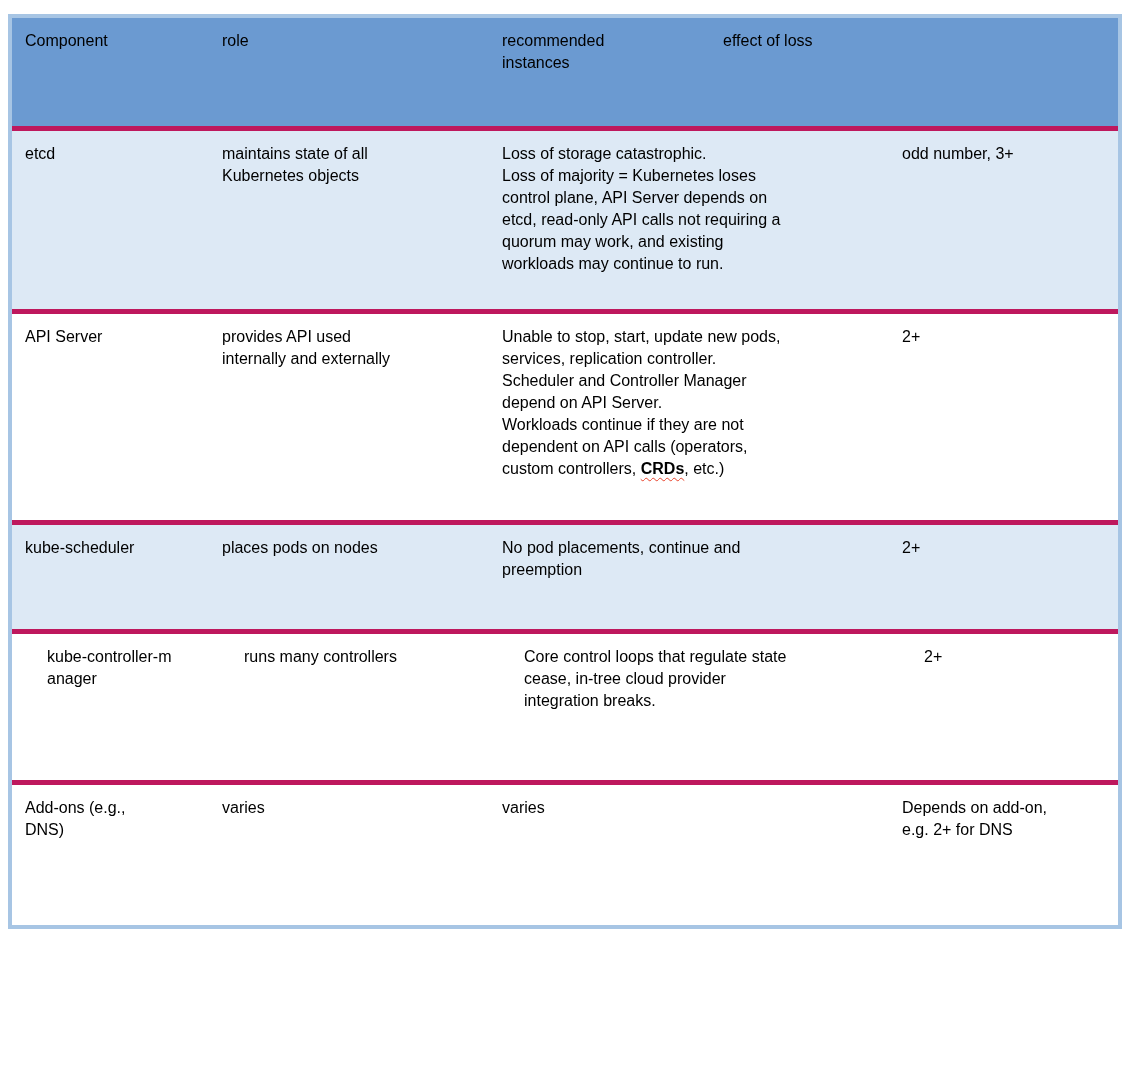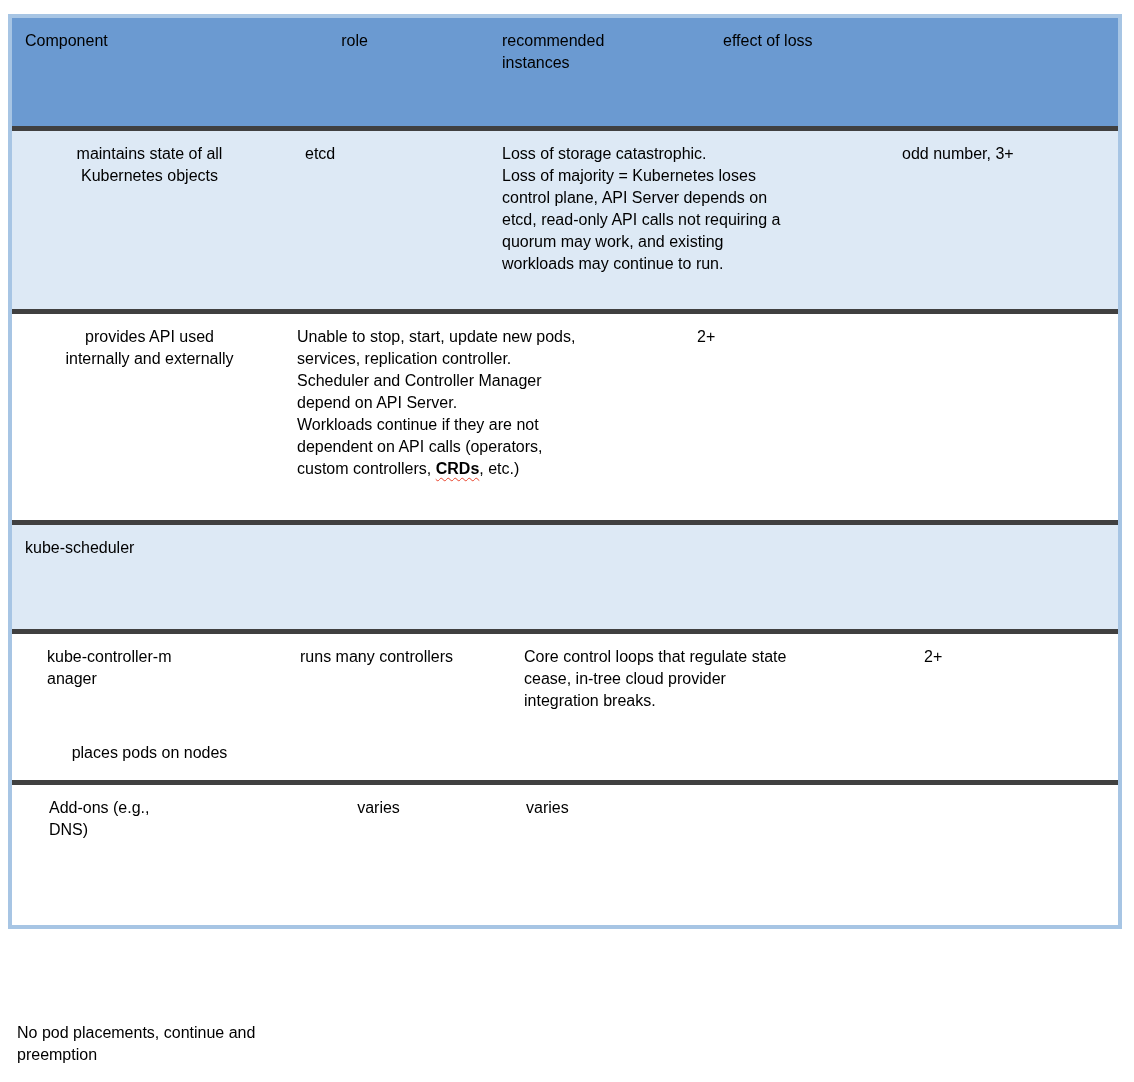--- a/index.html
+++ b/index.html
@@ -24,7 +24,7 @@
   }
   .trow{
     display:flex;
-    border-bottom:5px solid #404040;
+    border-bottom:5px solid #be185d;
   }
   .trow:last-child{border-bottom:none;}
   .row-header{height:108px;background:var(--header-bg);}

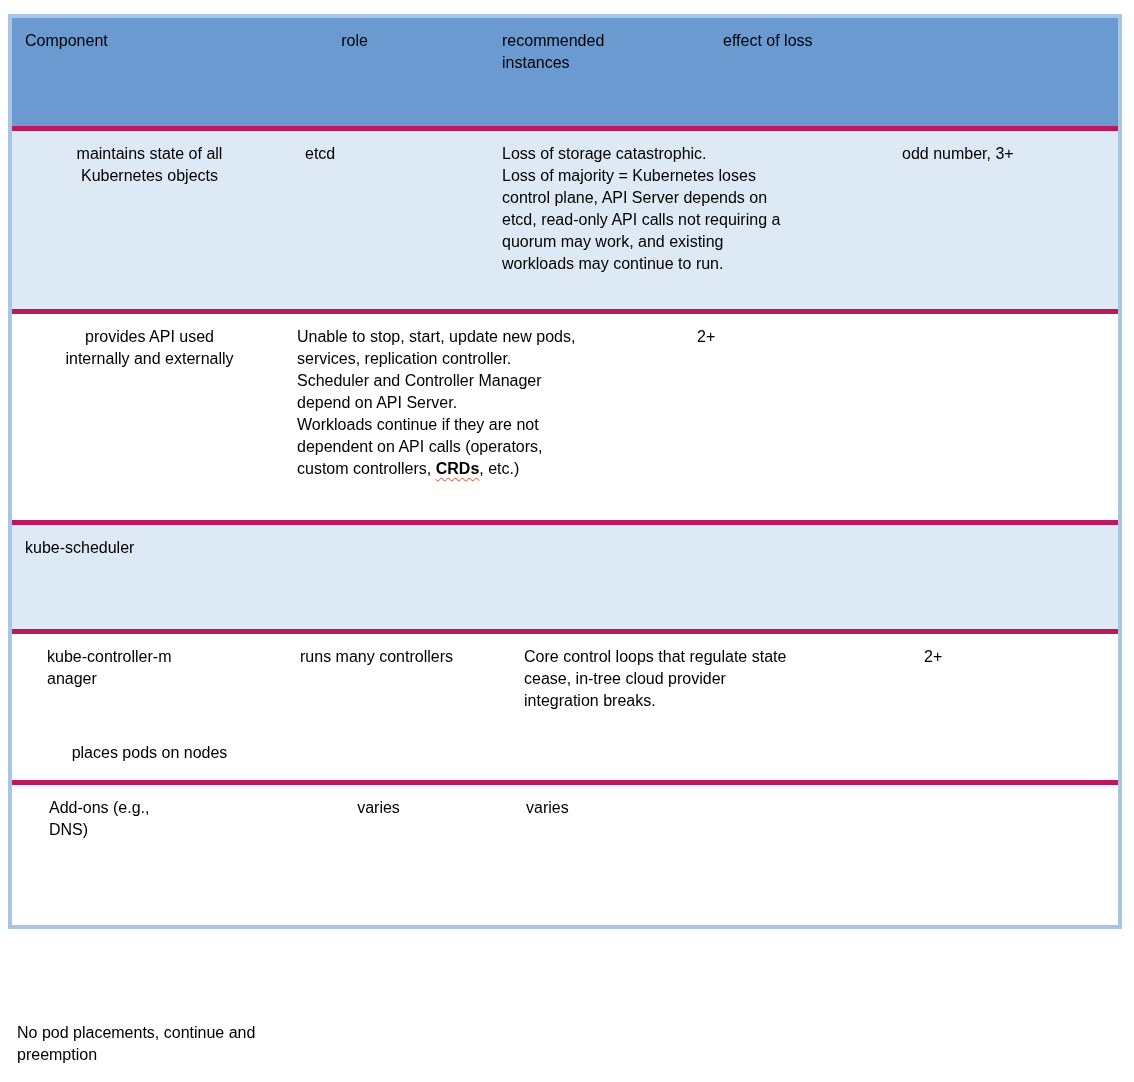--- a/index.html
+++ b/index.html
@@ -43,7 +43,7 @@
     overflow:hidden;
   }
   .c1{flex:0 0 205px;width:205px;padding-left:13px;}
-  .c2{flex:0 0 280px;width:280px;text-align:center;}
+  .c2{flex:0 0 280px;width:280px;}
   .c3{flex:0 0 400px;width:400px;}
   .c4{flex:0 0 221px;width:221px;}
   .misspelled{

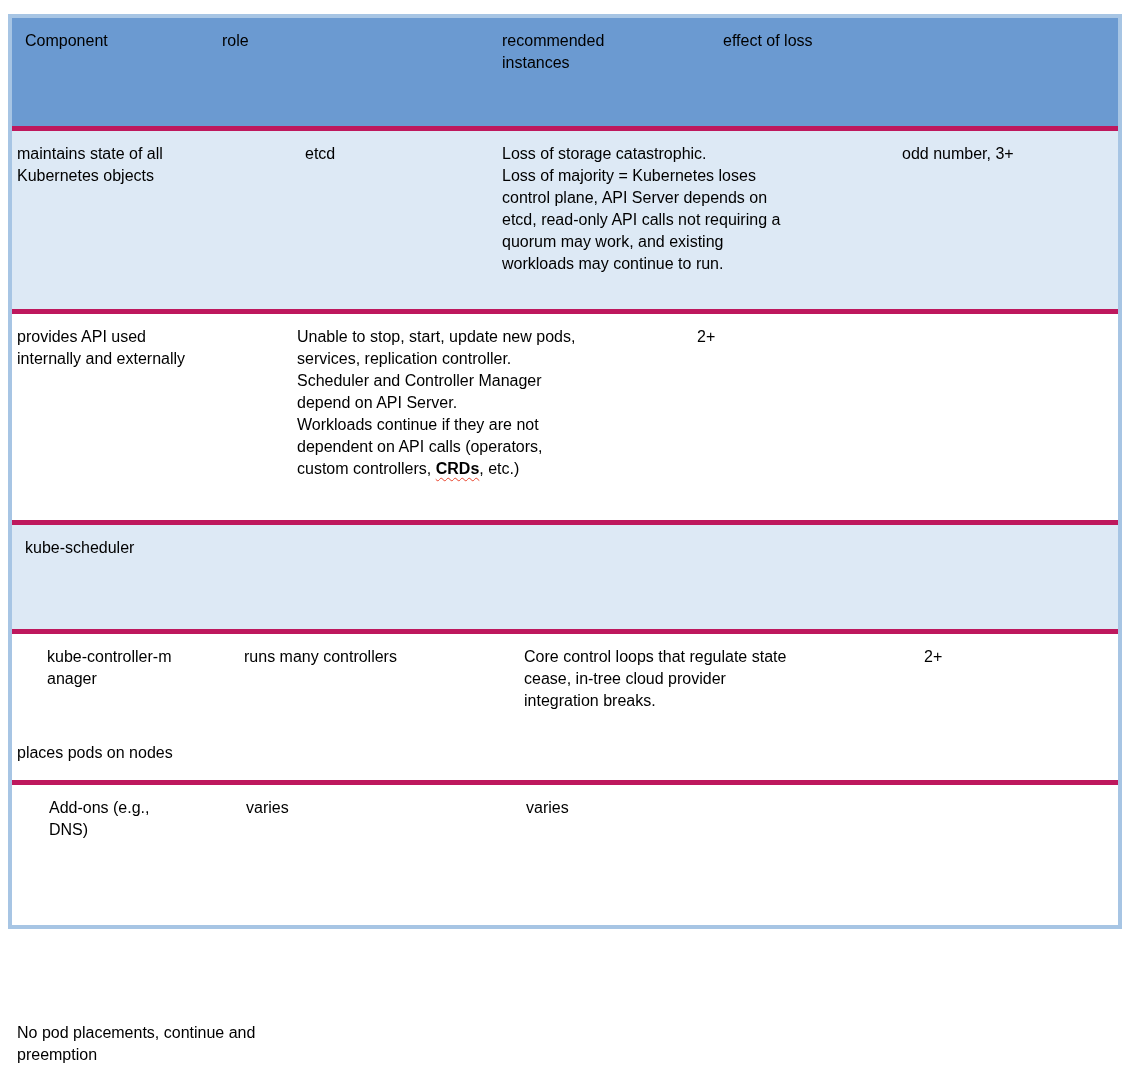--- a/index.html
+++ b/index.html
@@ -70,9 +70,9 @@
   </div>
 
   <div class="trow r0 banded">
+    <div class="cell c1">etcd</div>
     <div class="cell c2">maintains state of all
 Kubernetes objects</div>
-    <div class="cell c1">etcd</div>
     <div class="cell c3">Loss of storage catastrophic.
 Loss of majority = Kubernetes loses
 control plane, API Server depends on

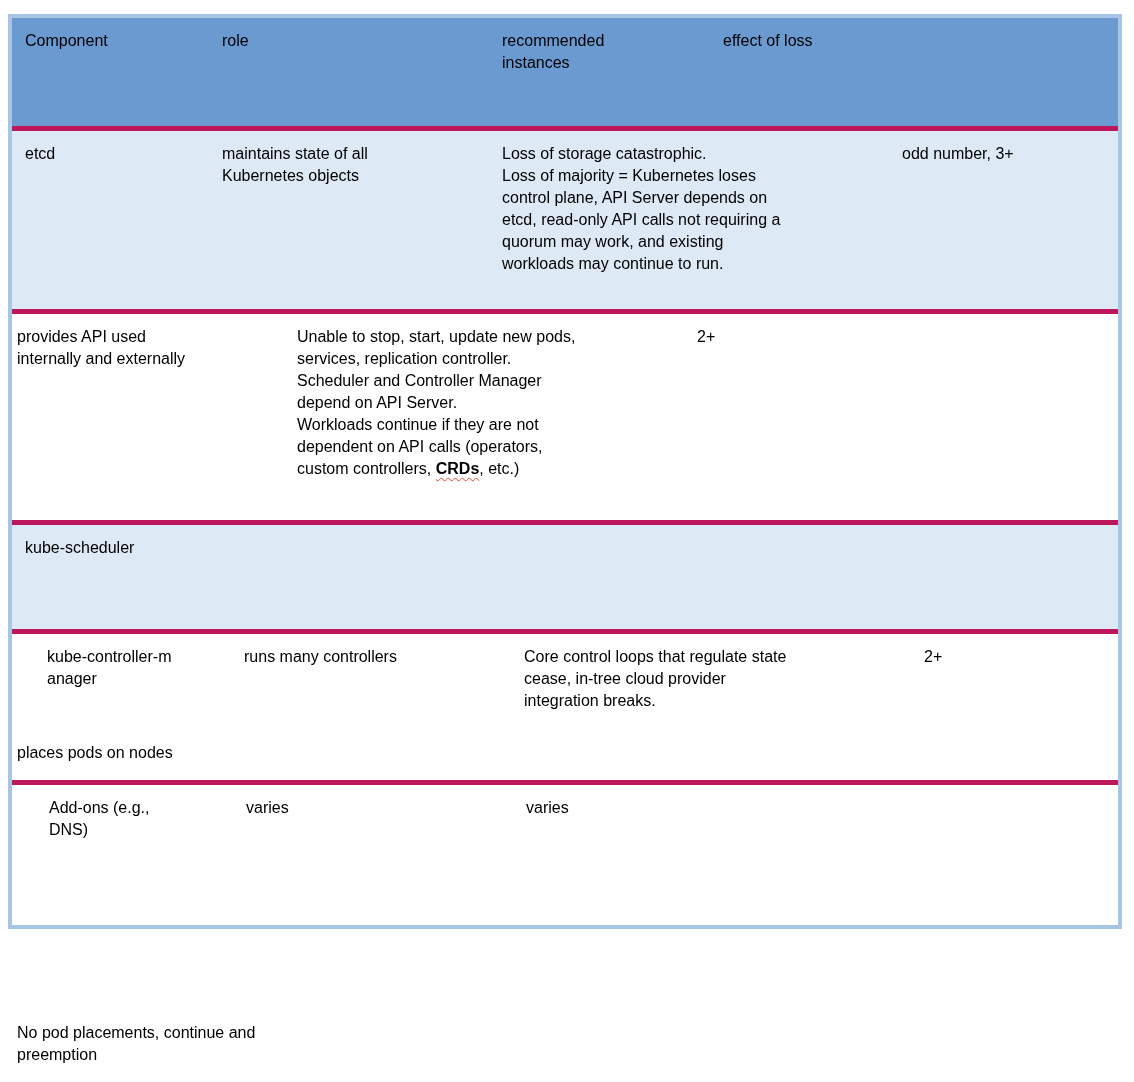--- a/index.html
+++ b/index.html
@@ -83,6 +83,7 @@
   </div>
 
   <div class="trow r1 plain">
+    <div class="cell c1">API Server</div>
     <div class="cell c2">provides API used
 internally and externally</div>
     <div class="cell c3">Unable to stop, start, update new pods,

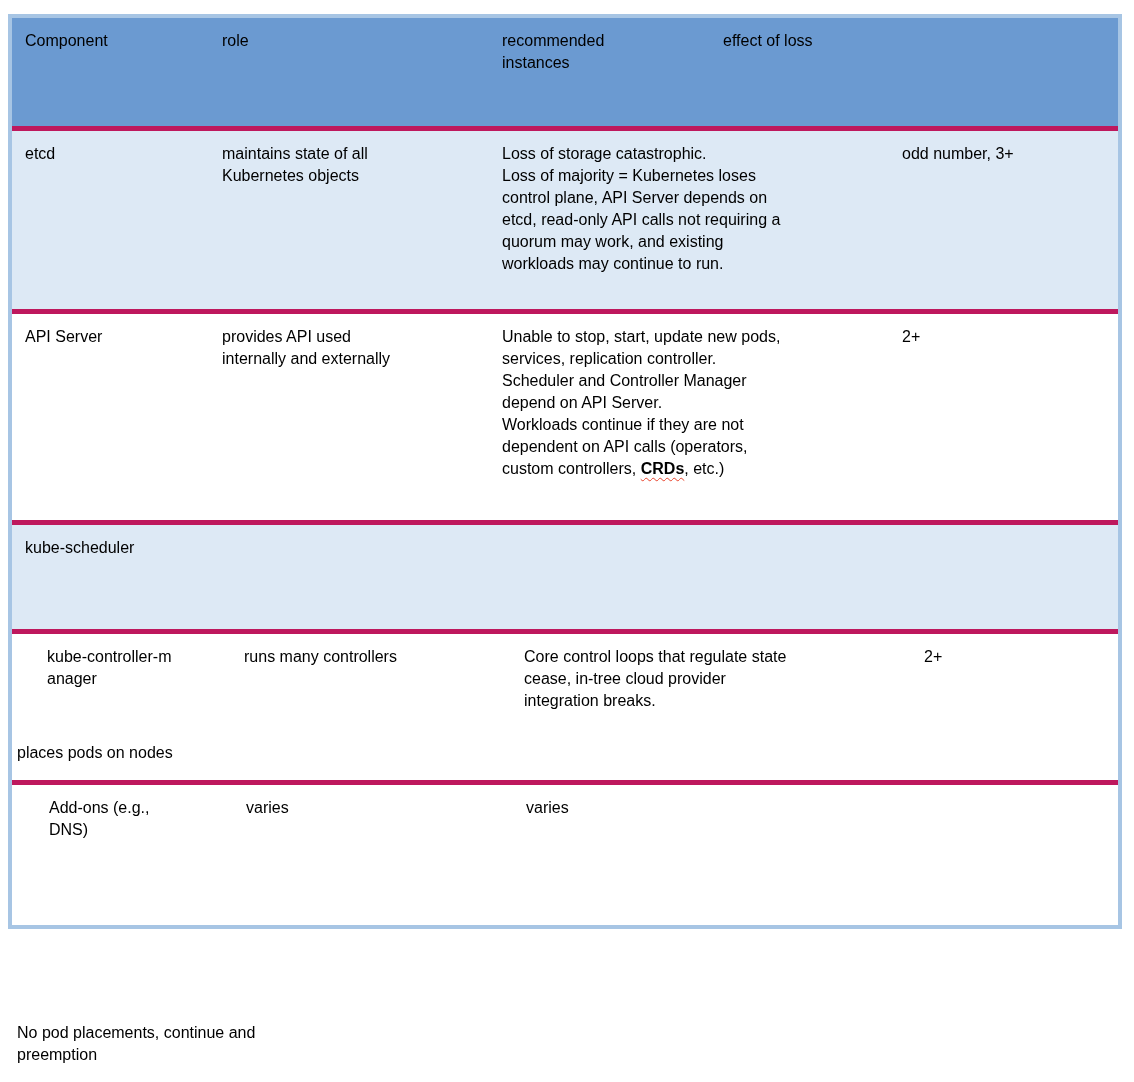--- a/index.html
+++ b/index.html
@@ -30,7 +30,7 @@
   .row-header{height:108px;background:var(--header-bg);}
   .r0{height:178px;}
   .r1{height:206px;}
-  .r2{height:104px;flex-direction:column;}
+  .r2{height:104px;}
   .r3{height:146px;padding-left:22px;}
   .r4{height:140px;}
   .r5{height:140px;padding-left:24px;}

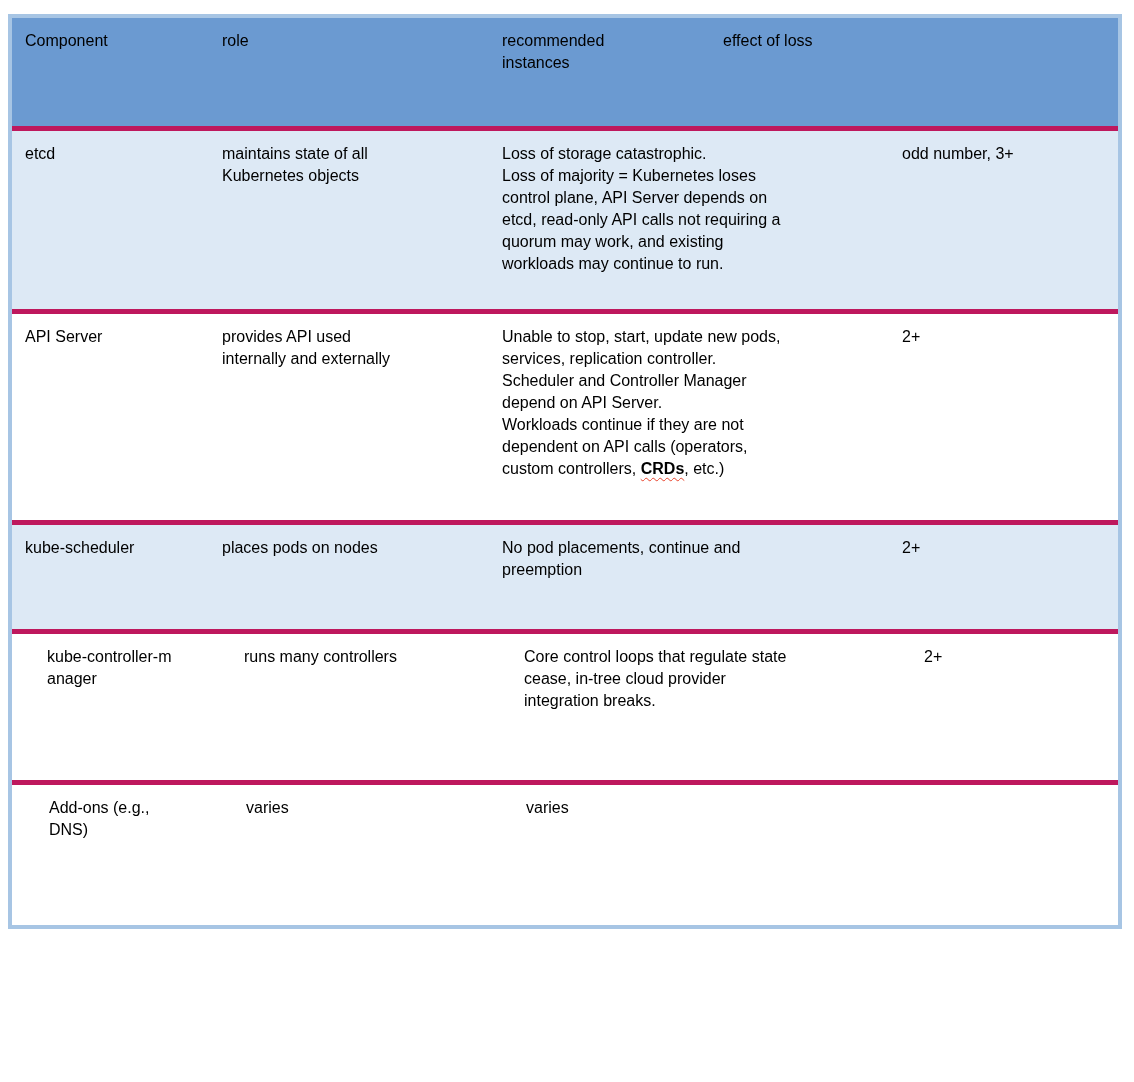--- a/index.html
+++ b/index.html
@@ -33,7 +33,7 @@
   .r2{height:104px;}
   .r3{height:146px;padding-left:22px;}
   .r4{height:140px;}
-  .r5{height:140px;padding-left:24px;}
+  .r5{height:140px;}
   .banded{background:var(--band-bg);}
   .plain{background:#ffffff;}
   .cell{

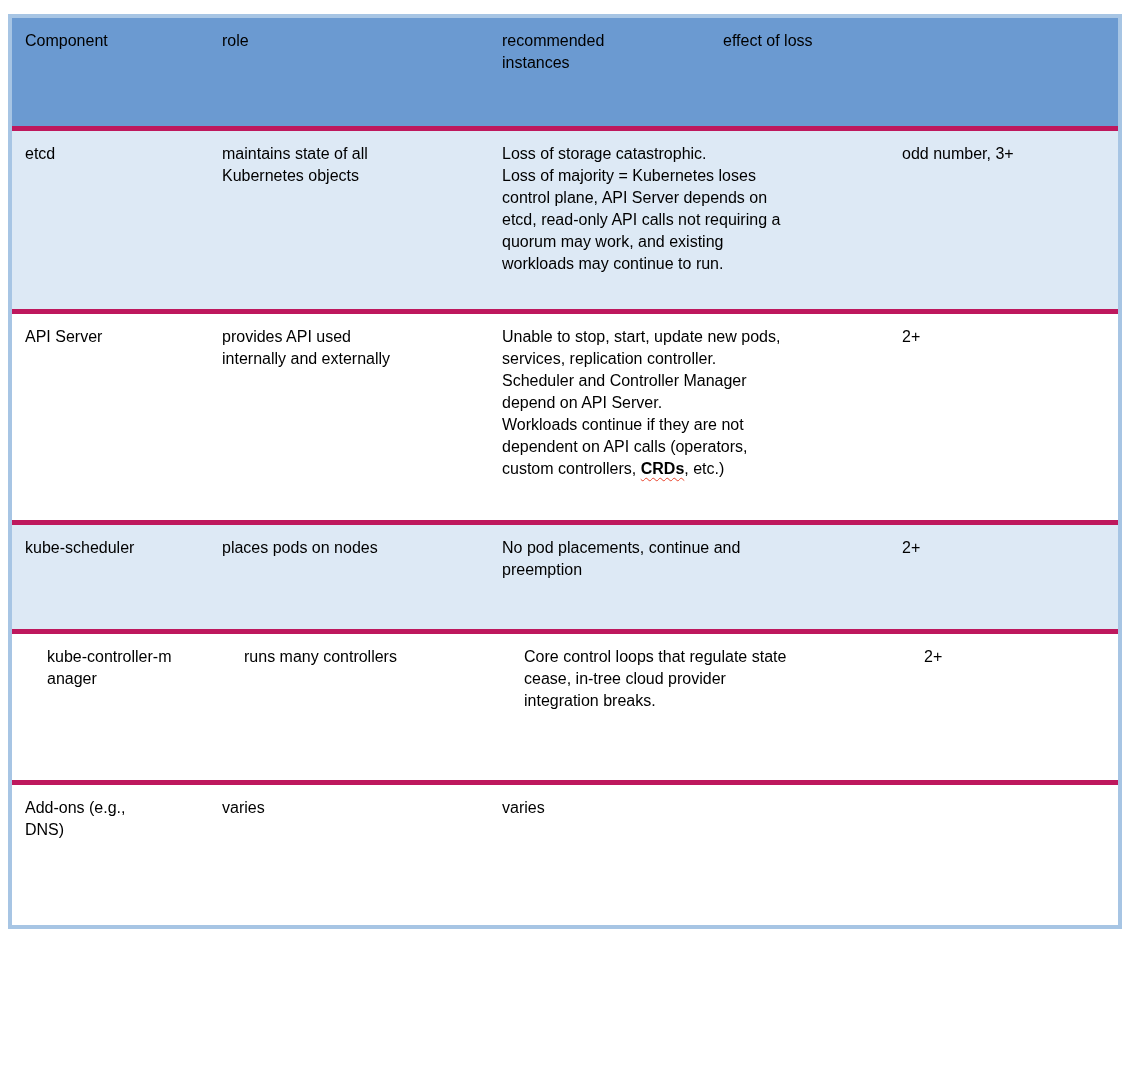--- a/index.html
+++ b/index.html
@@ -120,6 +120,8 @@
 DNS)</div>
     <div class="cell c2">varies</div>
     <div class="cell c3">varies</div>
+    <div class="cell c4">Depends on add-on,
+e.g. 2+ for DNS</div>
   </div>
 
 </div>

